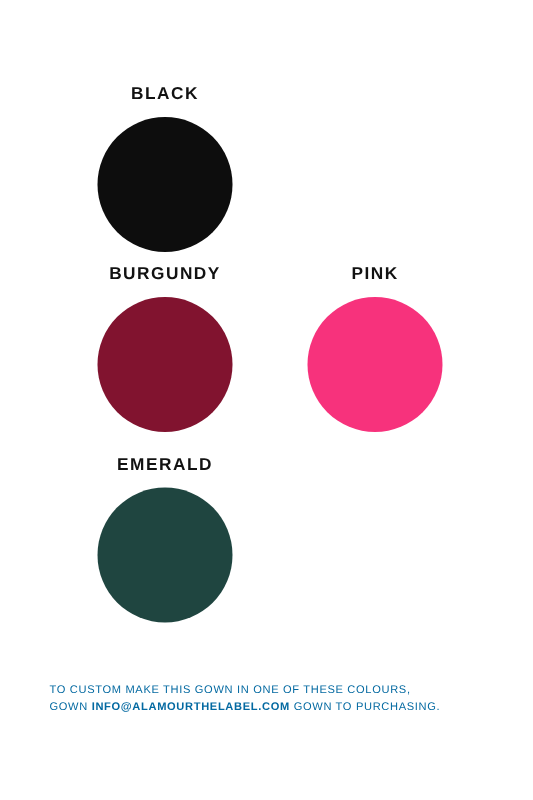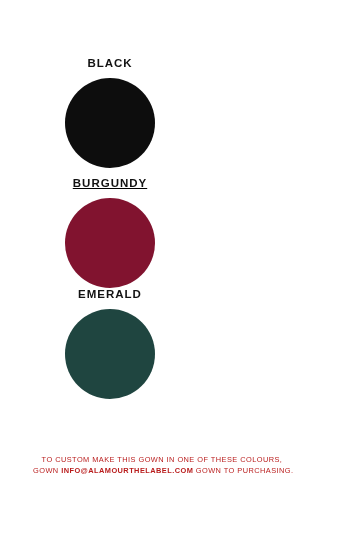--- a/index.html
+++ b/index.html
@@ -37,7 +37,7 @@
   .swatch.col-left  { left: 40px; }
   .swatch.col-right { left: 180px; }
   .swatch.row-1 { top: 56px; }
-  .swatch.row-2 { top: 176px; text-decoration: underline; }
+  .swatch.row-2 { top: 176px; }
   .swatch.row-3 { top: 287px; }
 
   .swatch-label {

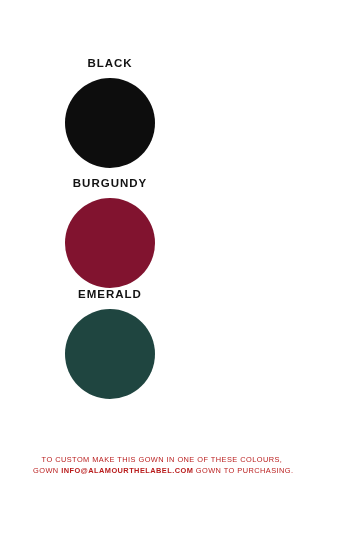--- a/index.html
+++ b/index.html
@@ -94,6 +94,10 @@
       <div class="swatch-circle" style="background-color: rgb(129, 19, 47);"></div>
     </div>
 
+    <div class="swatch col-right row-2">
+      <div class="swatch-label">PINK</div>
+      <div class="swatch-circle" style="background-color: rgb(247, 50, 124);"></div>
+    </div>
 
     <div class="swatch col-left row-3">
       <div class="swatch-label">EMERALD</div>

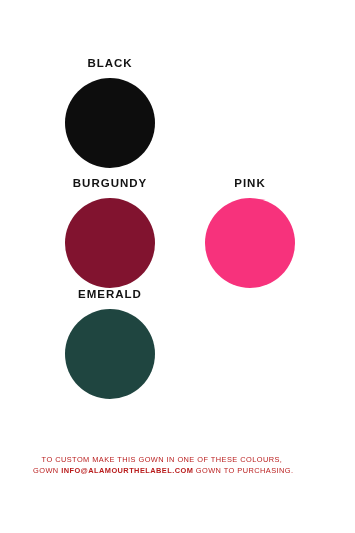--- a/index.html
+++ b/index.html
@@ -38,7 +38,7 @@
   .swatch.col-right { left: 180px; }
   .swatch.row-1 { top: 56px; }
   .swatch.row-2 { top: 176px; }
-  .swatch.row-3 { top: 287px; }
+  .swatch.row-3 { top: 303px; }
 
   .swatch-label {
     font-size: 11.5px;

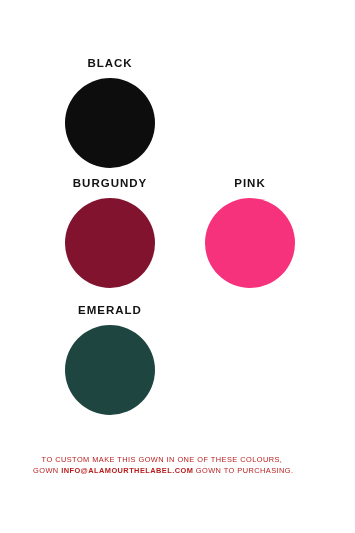--- a/index.html
+++ b/index.html
@@ -61,8 +61,7 @@
     left: 0;
     right: 0;
     top: 455px;
-    text-align: center;
-    color: #b91c1c;
+    color: #0369a1;
     margin-left: 33px;
   }
   .footer-line {

